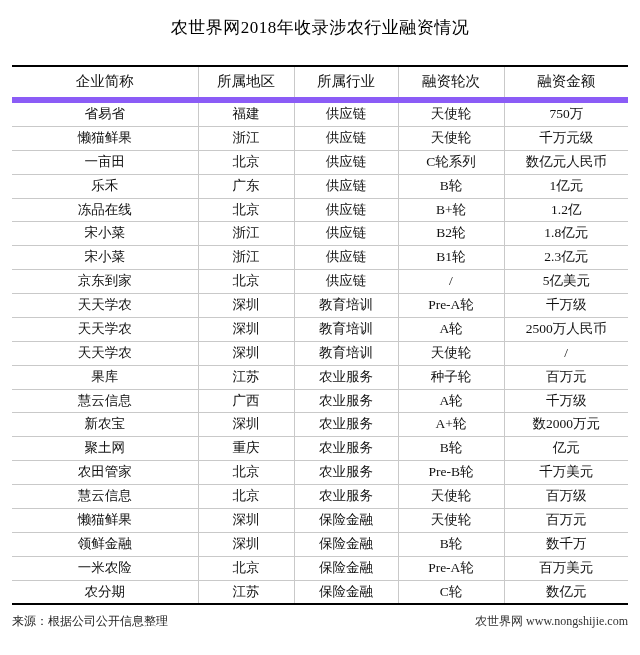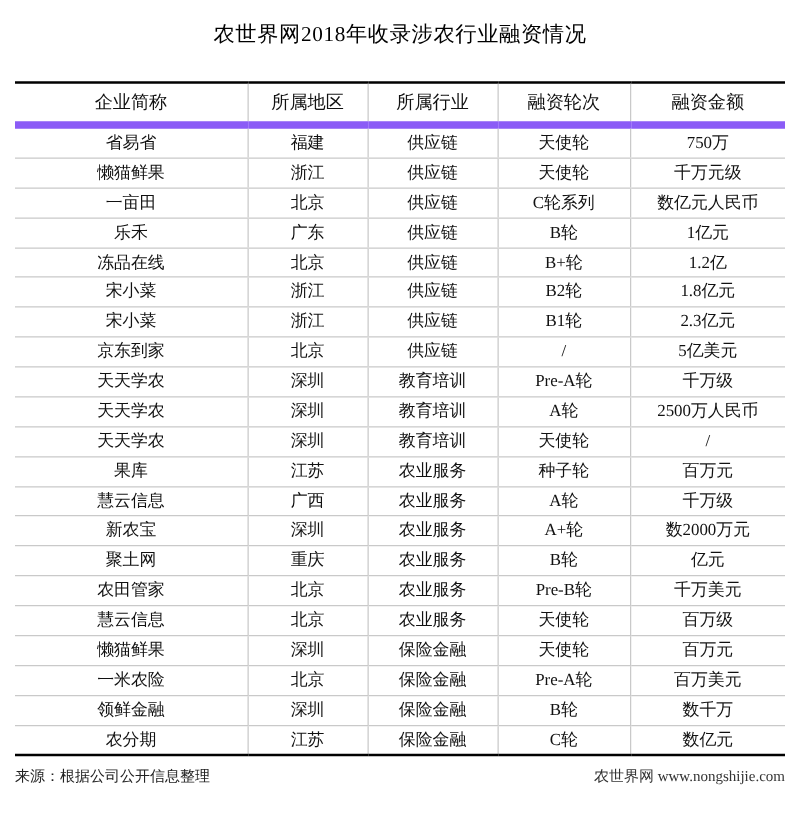--- a/index.html
+++ b/index.html
@@ -236,18 +236,18 @@
         <td>百万元</td>
       </tr>
       <tr>
+        <td>领鲜金融</td>
+        <td>深圳</td>
+        <td>保险金融</td>
+        <td>B轮</td>
+        <td>数千万</td>
+      </tr>
+      <tr>
         <td>一米农险</td>
         <td>北京</td>
         <td>保险金融</td>
         <td>Pre-A轮</td>
         <td>百万美元</td>
-      </tr>
-      <tr>
-        <td>领鲜金融</td>
-        <td>深圳</td>
-        <td>保险金融</td>
-        <td>B轮</td>
-        <td>数千万</td>
       </tr>
       <tr>
         <td>农分期</td>

